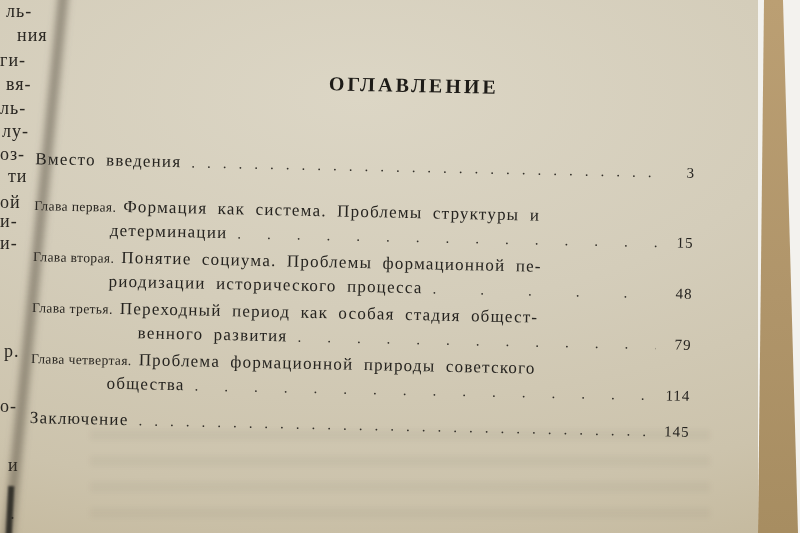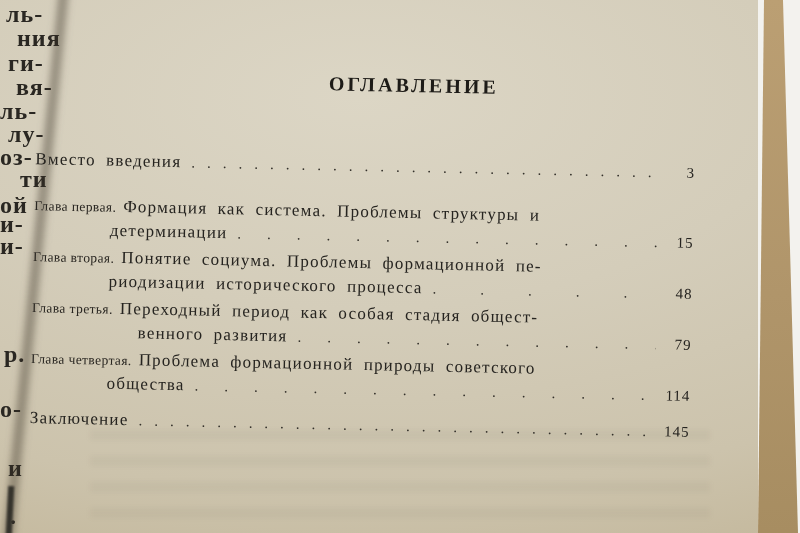--- a/index.html
+++ b/index.html
@@ -26,7 +26,7 @@
   .left-strip{position:absolute;left:0;top:0;width:70px;height:533px;}
   .frag{
     position:absolute;
-    font-size:24px;font-weight:bold;color:#2a2722;
+    font-size:18px;font-weight:normal;color:#2a2722;
     letter-spacing:1px;white-space:nowrap;
   }
   .f0{left:6px;top:1px}   .f1{left:17px;top:25px}  .f2{left:8px;top:50px}

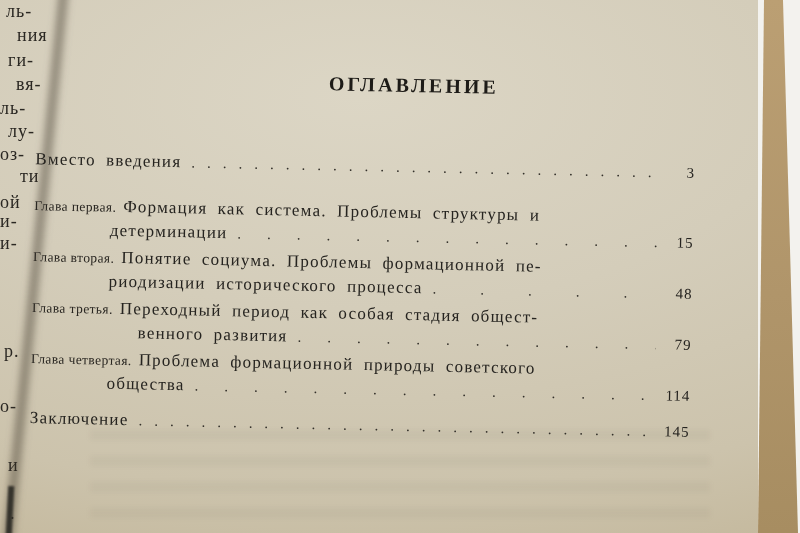--- a/index.html
+++ b/index.html
@@ -29,7 +29,7 @@
     font-size:18px;font-weight:normal;color:#2a2722;
     letter-spacing:1px;white-space:nowrap;
   }
-  .f0{left:6px;top:1px}   .f1{left:17px;top:25px}  .f2{left:8px;top:50px}
+  .f0{left:6px;top:1px}   .f1{left:17px;top:25px}  .f2{left:0;top:50px}
   .f3{left:16px;top:74px}  .f4{left:0;top:98px}    .f5{left:8px;top:121px}
   .f6{left:0;top:144px}   .f7{left:20px;top:166px} .f8{left:0;top:192px}
   .f9{left:0;top:211px}   .f10{left:0;top:233px}  .f11{left:4px;top:341px}

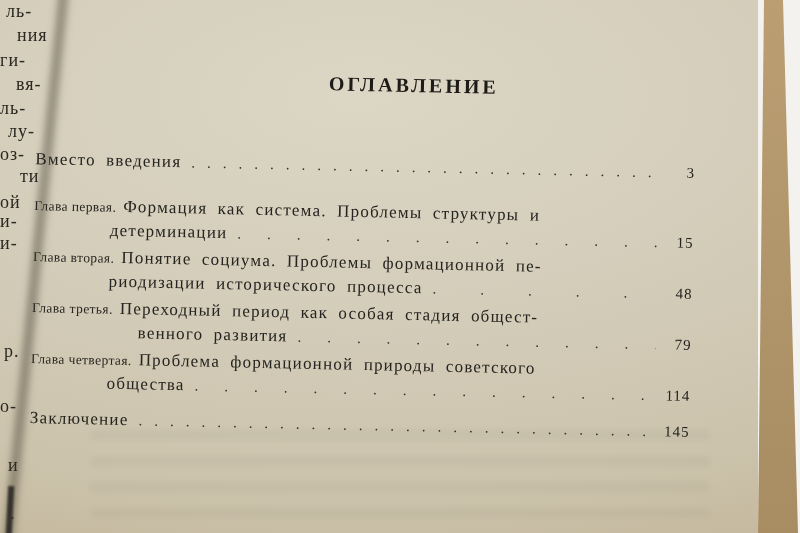--- a/index.html
+++ b/index.html
@@ -30,7 +30,7 @@
     letter-spacing:1px;white-space:nowrap;
   }
   .f0{left:6px;top:1px}   .f1{left:17px;top:25px}  .f2{left:0;top:50px}
-  .f3{left:16px;top:74px}  .f4{left:0;top:98px}    .f5{left:8px;top:121px}
+  .f3{left:6px;top:74px}  .f4{left:0;top:98px}    .f5{left:8px;top:121px}
   .f6{left:0;top:144px}   .f7{left:20px;top:166px} .f8{left:0;top:192px}
   .f9{left:0;top:211px}   .f10{left:0;top:233px}  .f11{left:4px;top:341px}
   .f12{left:0;top:396px}  .f13{left:8px;top:455px}.f14{left:10px;top:503px}

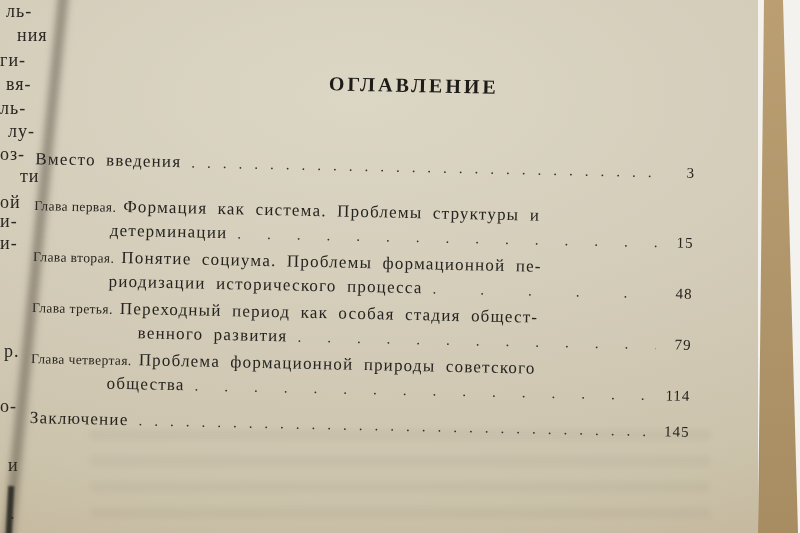--- a/index.html
+++ b/index.html
@@ -30,7 +30,7 @@
     letter-spacing:1px;white-space:nowrap;
   }
   .f0{left:6px;top:1px}   .f1{left:17px;top:25px}  .f2{left:0;top:50px}
-  .f3{left:6px;top:74px}  .f4{left:0;top:98px}    .f5{left:8px;top:121px}
+  .f3{left:6px;top:74px}  .f4{left:0;top:98px}    .f5{left:2px;top:121px}
   .f6{left:0;top:144px}   .f7{left:20px;top:166px} .f8{left:0;top:192px}
   .f9{left:0;top:211px}   .f10{left:0;top:233px}  .f11{left:4px;top:341px}
   .f12{left:0;top:396px}  .f13{left:8px;top:455px}.f14{left:10px;top:503px}

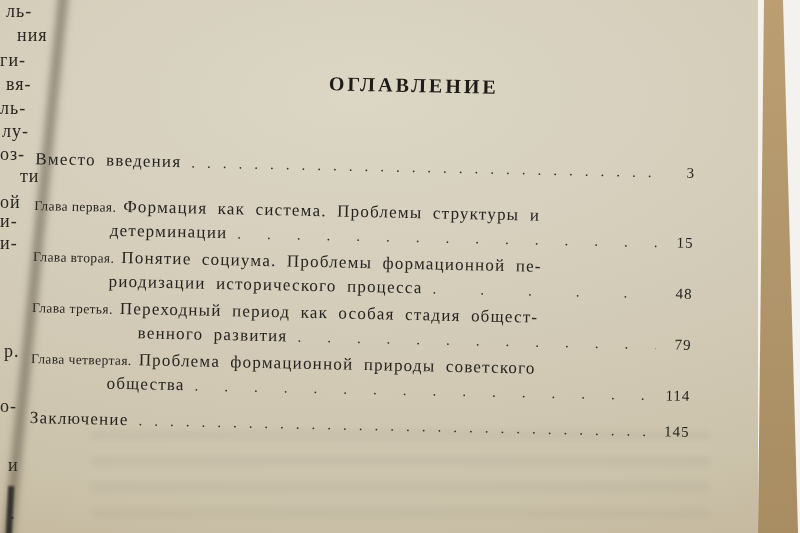--- a/index.html
+++ b/index.html
@@ -31,7 +31,7 @@
   }
   .f0{left:6px;top:1px}   .f1{left:17px;top:25px}  .f2{left:0;top:50px}
   .f3{left:6px;top:74px}  .f4{left:0;top:98px}    .f5{left:2px;top:121px}
-  .f6{left:0;top:144px}   .f7{left:20px;top:166px} .f8{left:0;top:192px}
+  .f6{left:0;top:144px}   .f7{left:8px;top:166px} .f8{left:0;top:192px}
   .f9{left:0;top:211px}   .f10{left:0;top:233px}  .f11{left:4px;top:341px}
   .f12{left:0;top:396px}  .f13{left:8px;top:455px}.f14{left:10px;top:503px}
   

